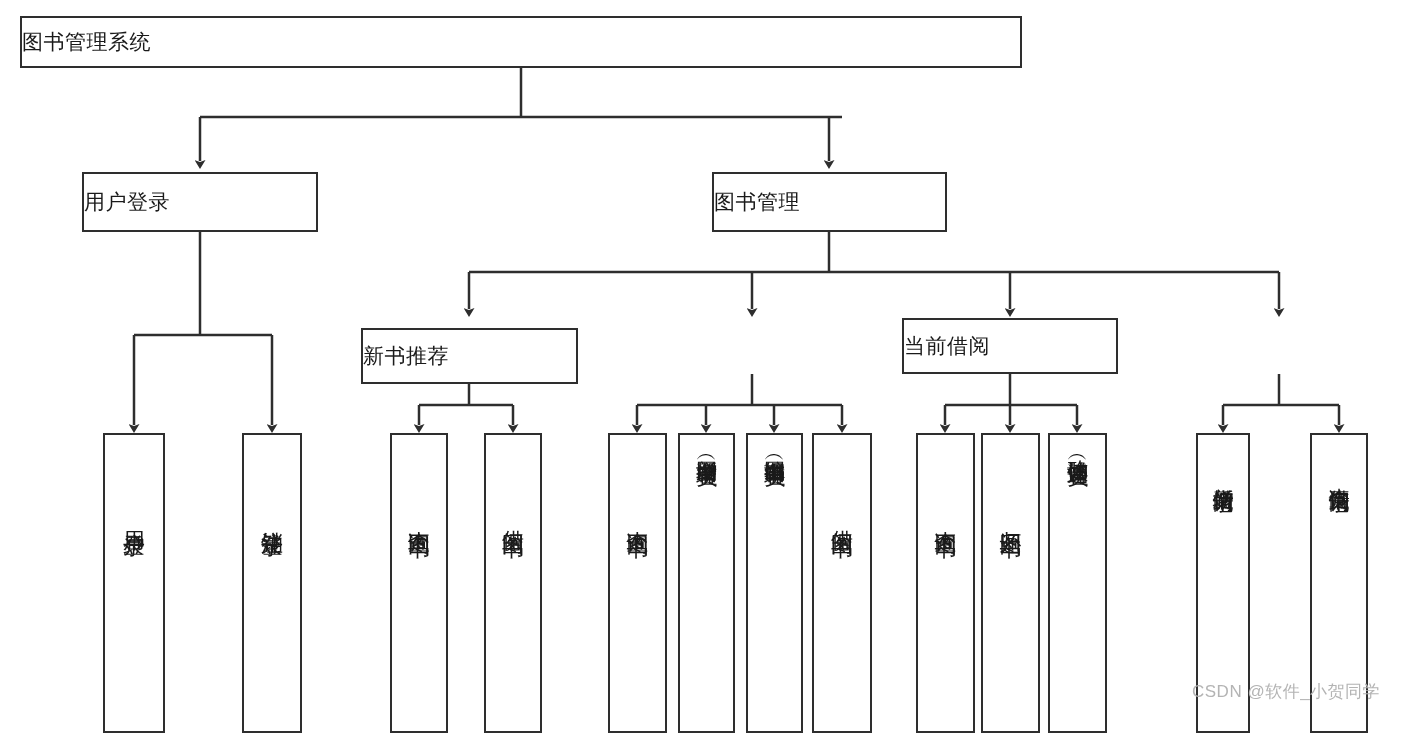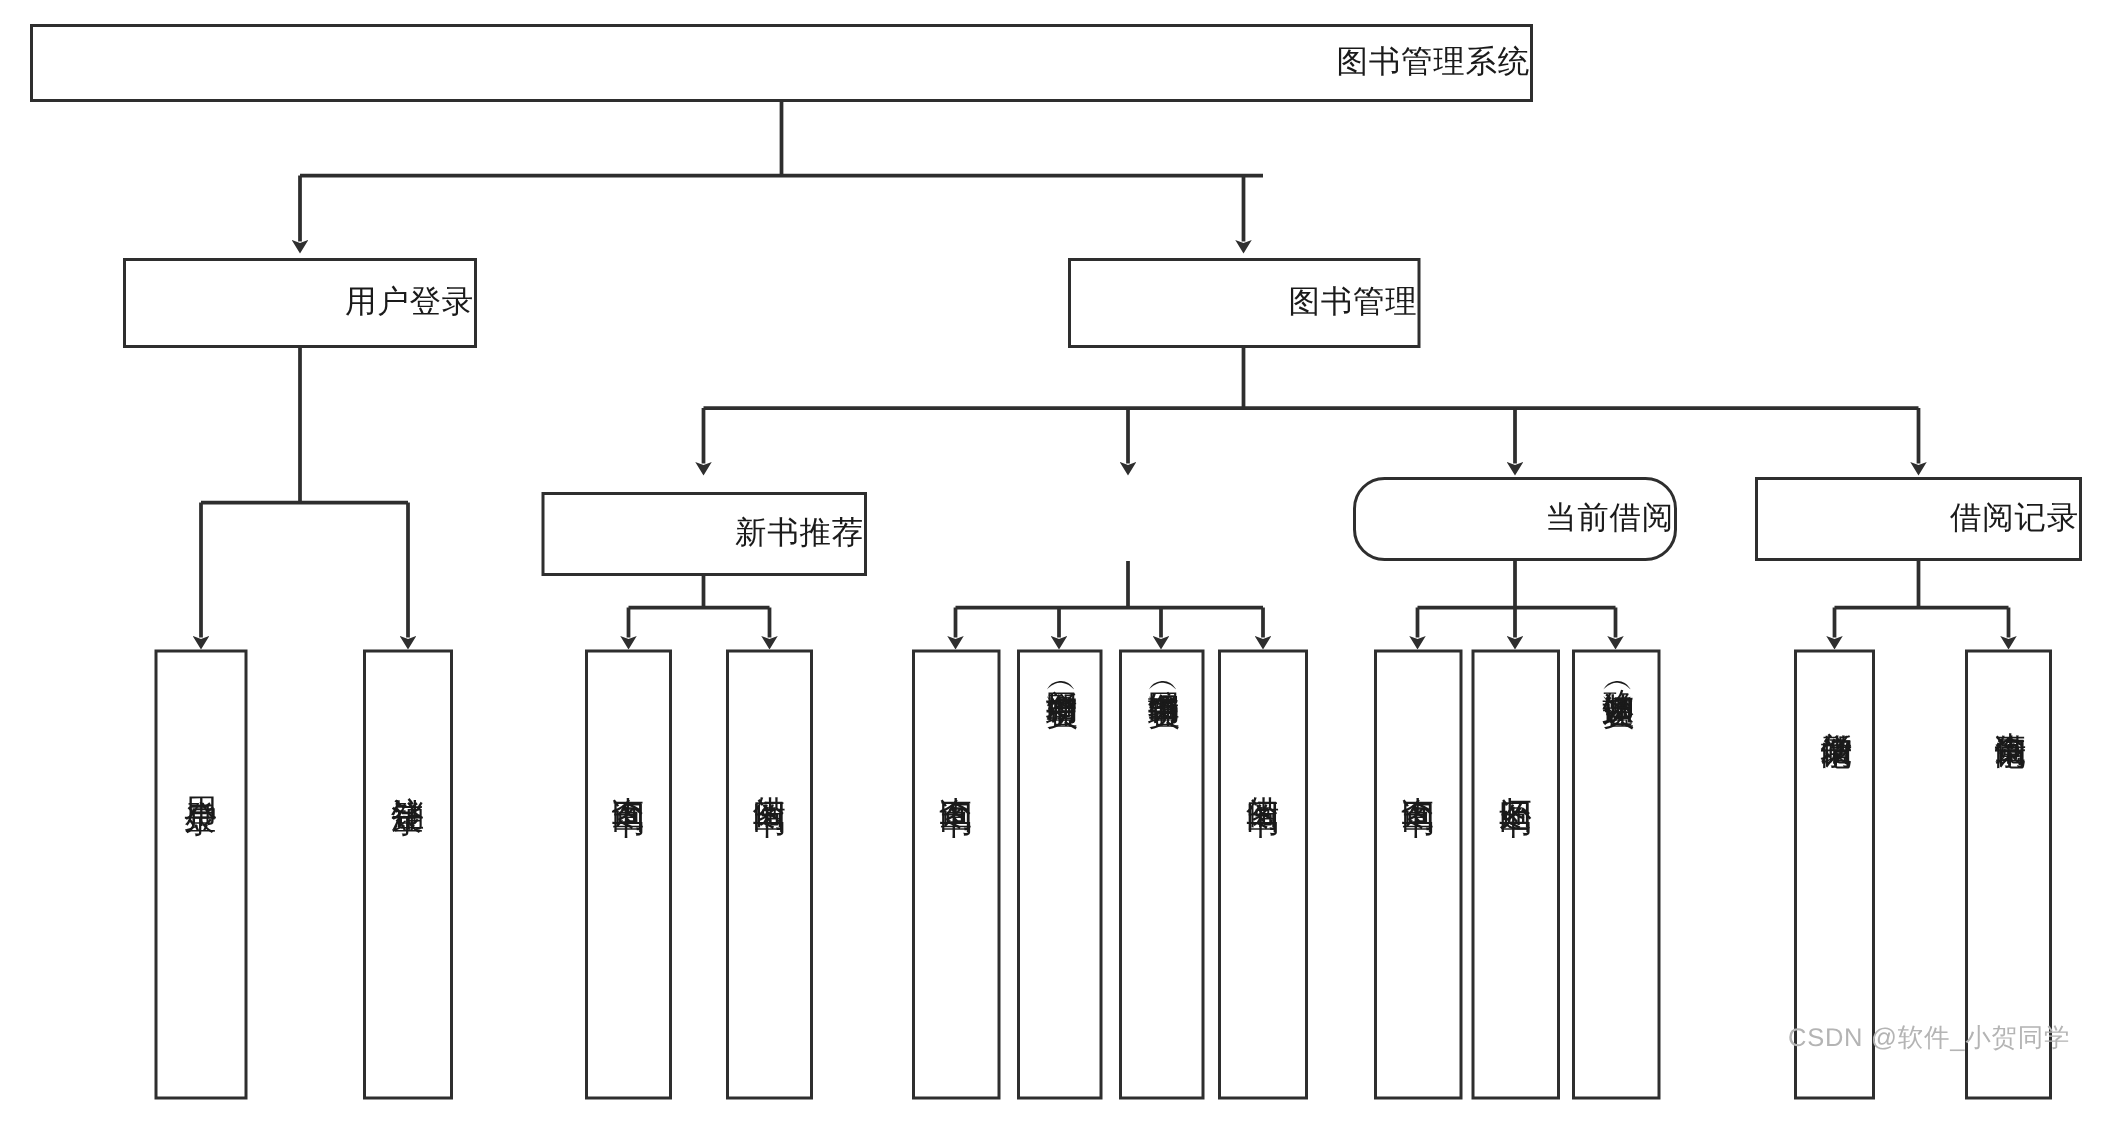--- a/index.html
+++ b/index.html
@@ -32,7 +32,7 @@
     background: #ffffff;
     display: flex;
     align-items: center;
-    justify-content: flex-end;
+    justify-content: flex-start;
     color: #1a1a1a;
   }
   .node .label {

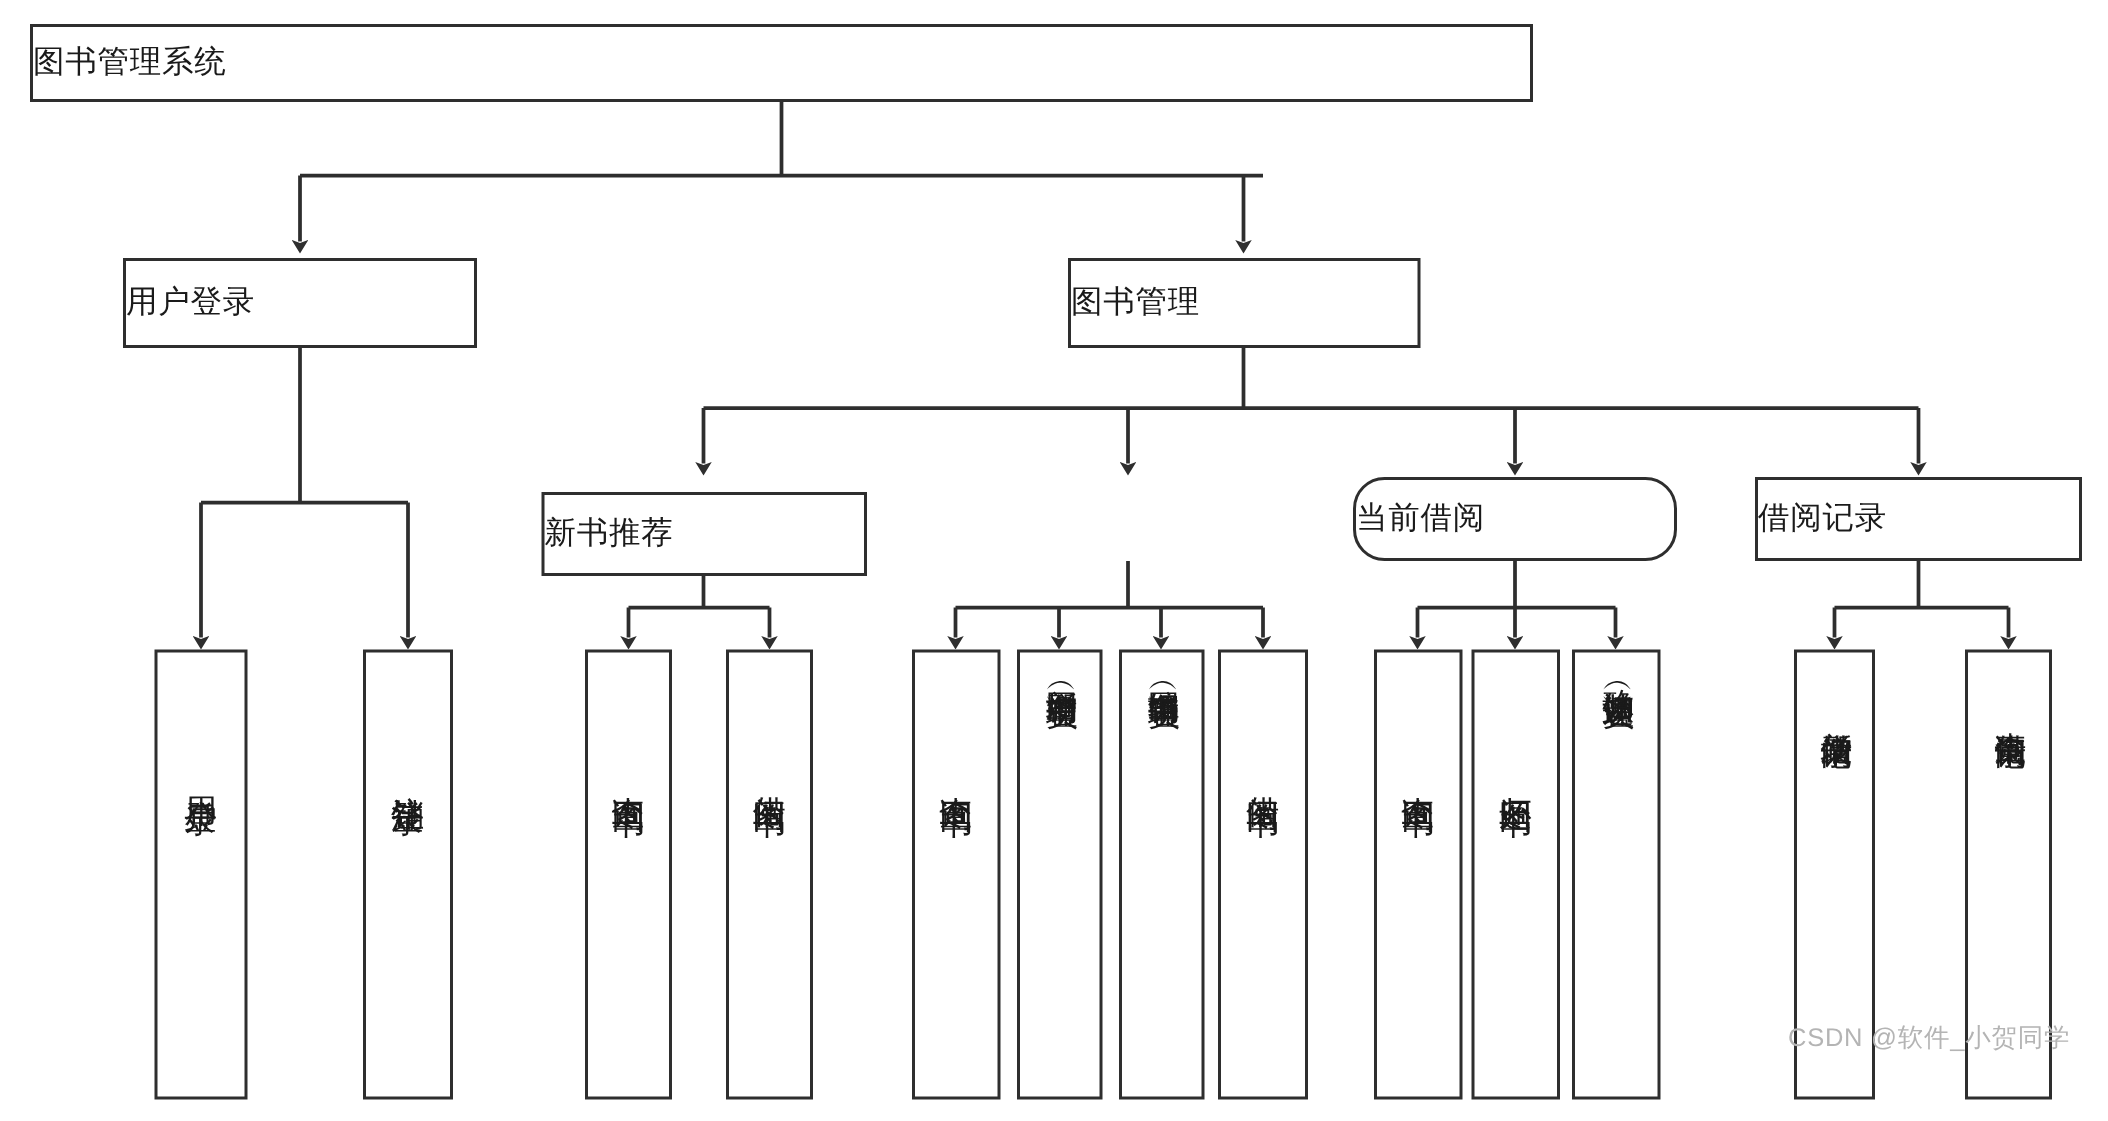--- a/index.html
+++ b/index.html
@@ -139,7 +139,7 @@
   <div class="node horiz" style="left:361px; top:328px; width:217px; height:56px;">
     <span class="label">新书推荐</span>
   </div>
-  <div class="node horiz" style="left:902px; top:318px; width:216px; height:56px;border-radius:21px;">
+  <div class="node horiz" style="left:902px; top:318px; width:216px; height:56px;">
     <span class="label">当前借阅</span>
   </div>
   <div class="node horiz" style="left:1170px; top:318px; width:218px; height:56px;">

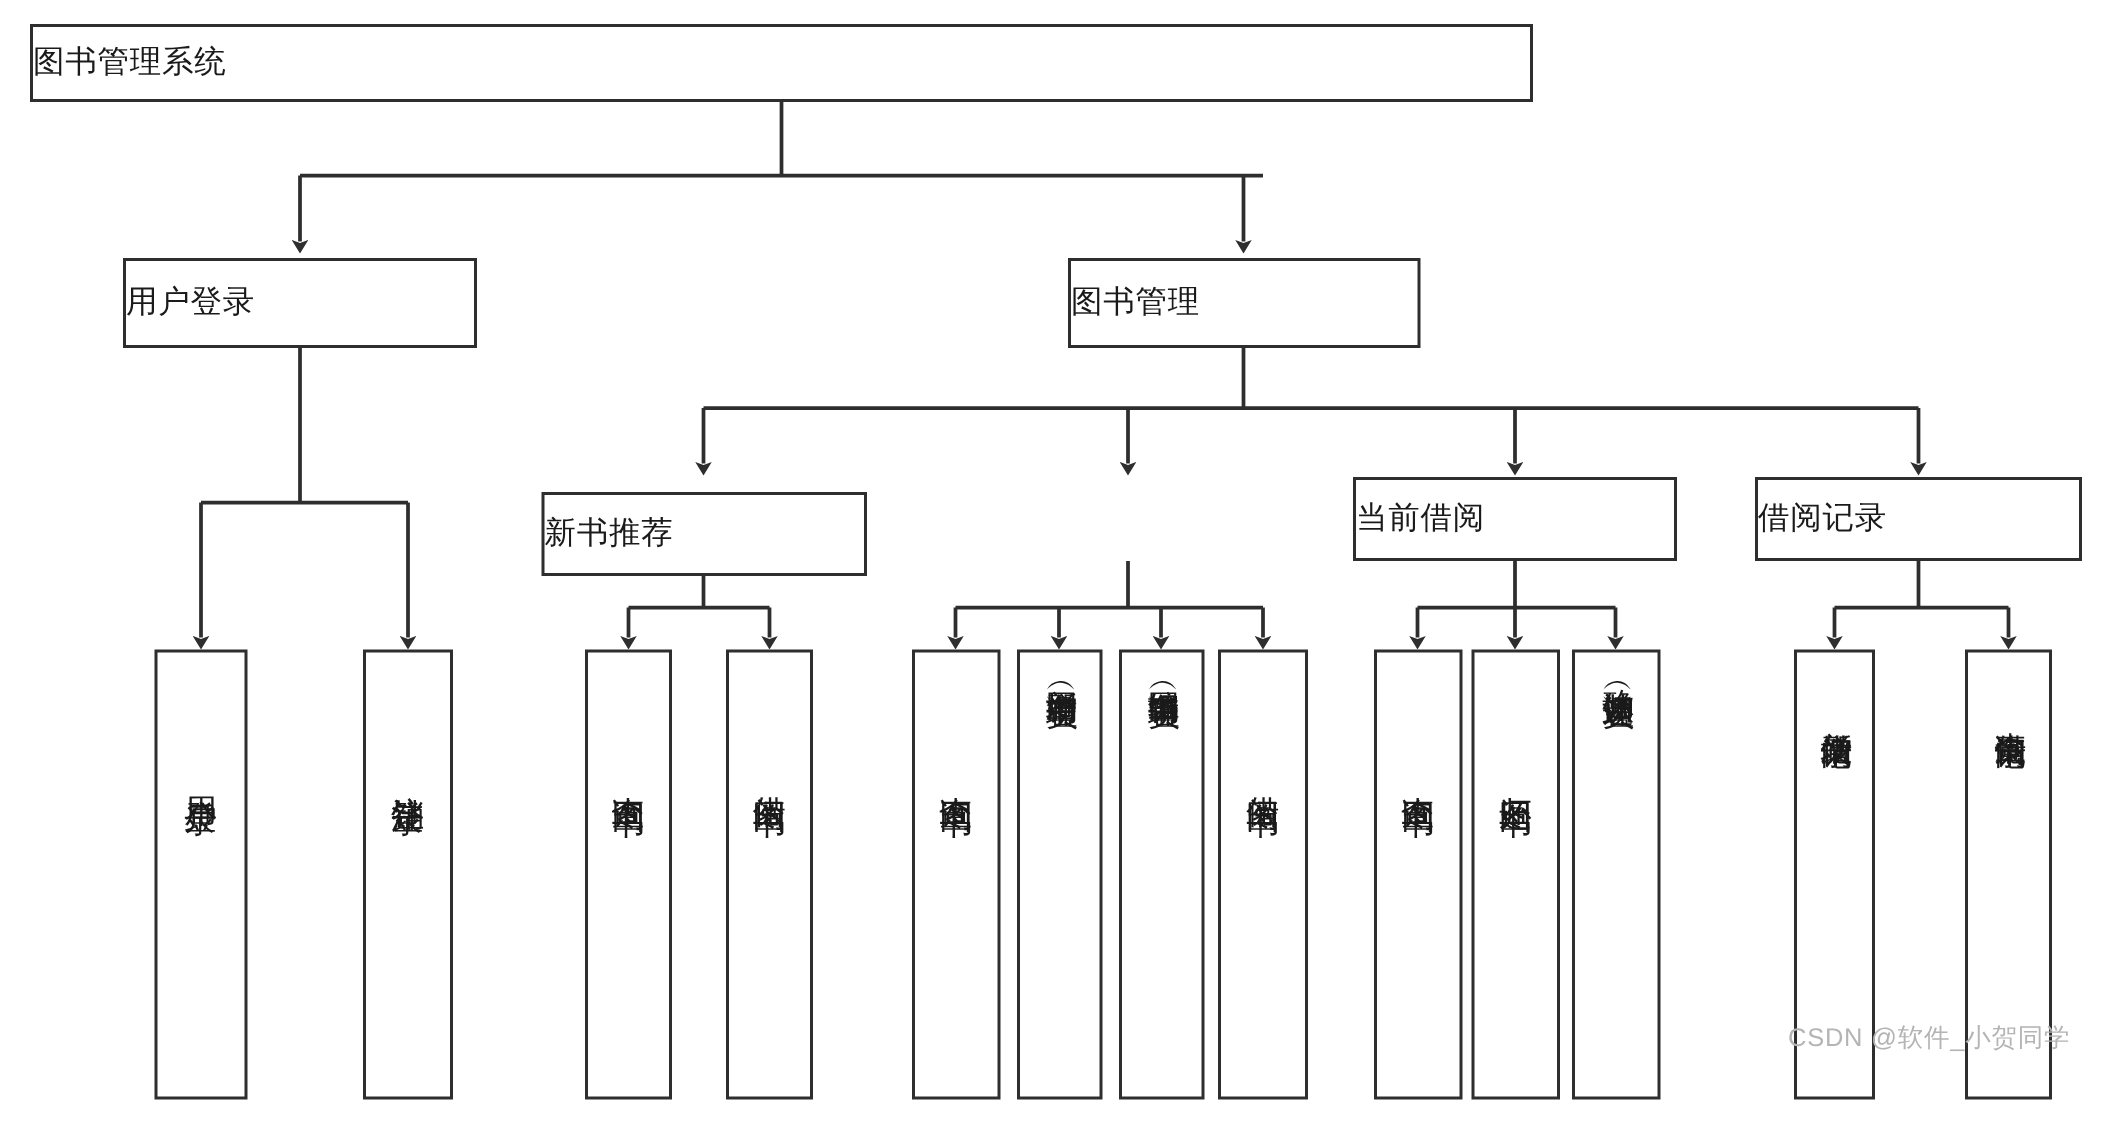--- a/index.html
+++ b/index.html
@@ -142,9 +142,6 @@
   <div class="node horiz" style="left:902px; top:318px; width:216px; height:56px;">
     <span class="label">当前借阅</span>
   </div>
-  <div class="node horiz" style="left:1170px; top:318px; width:218px; height:56px;">
-    <span class="label">借阅记录</span>
-  </div>
 
   <div class="node vert" style="left:103px; top:433px; width:62px; height:300px; padding-top:78px;">
     <span class="label">用户登录</span>

